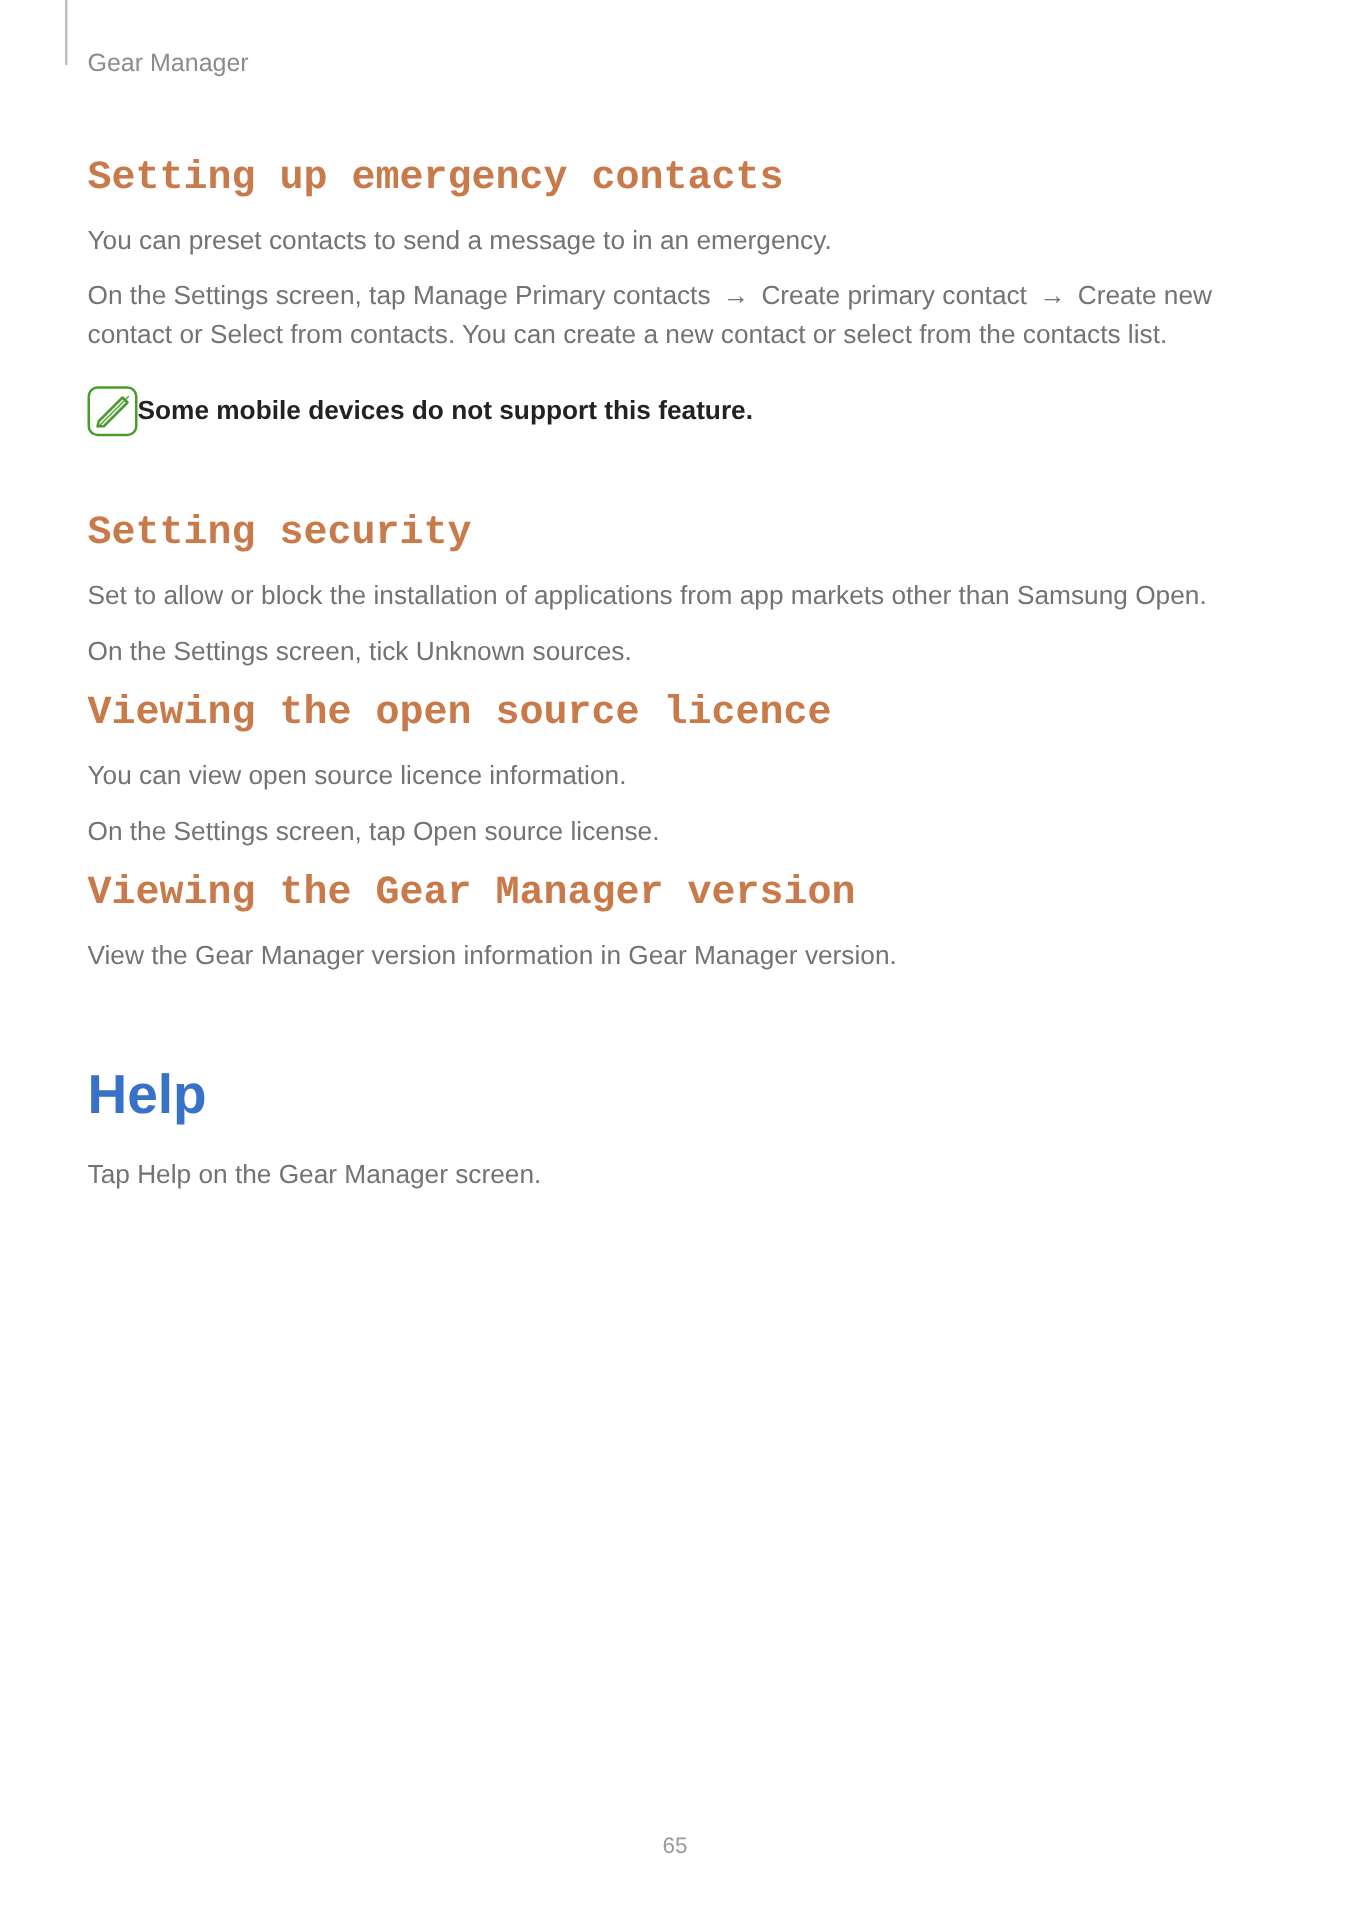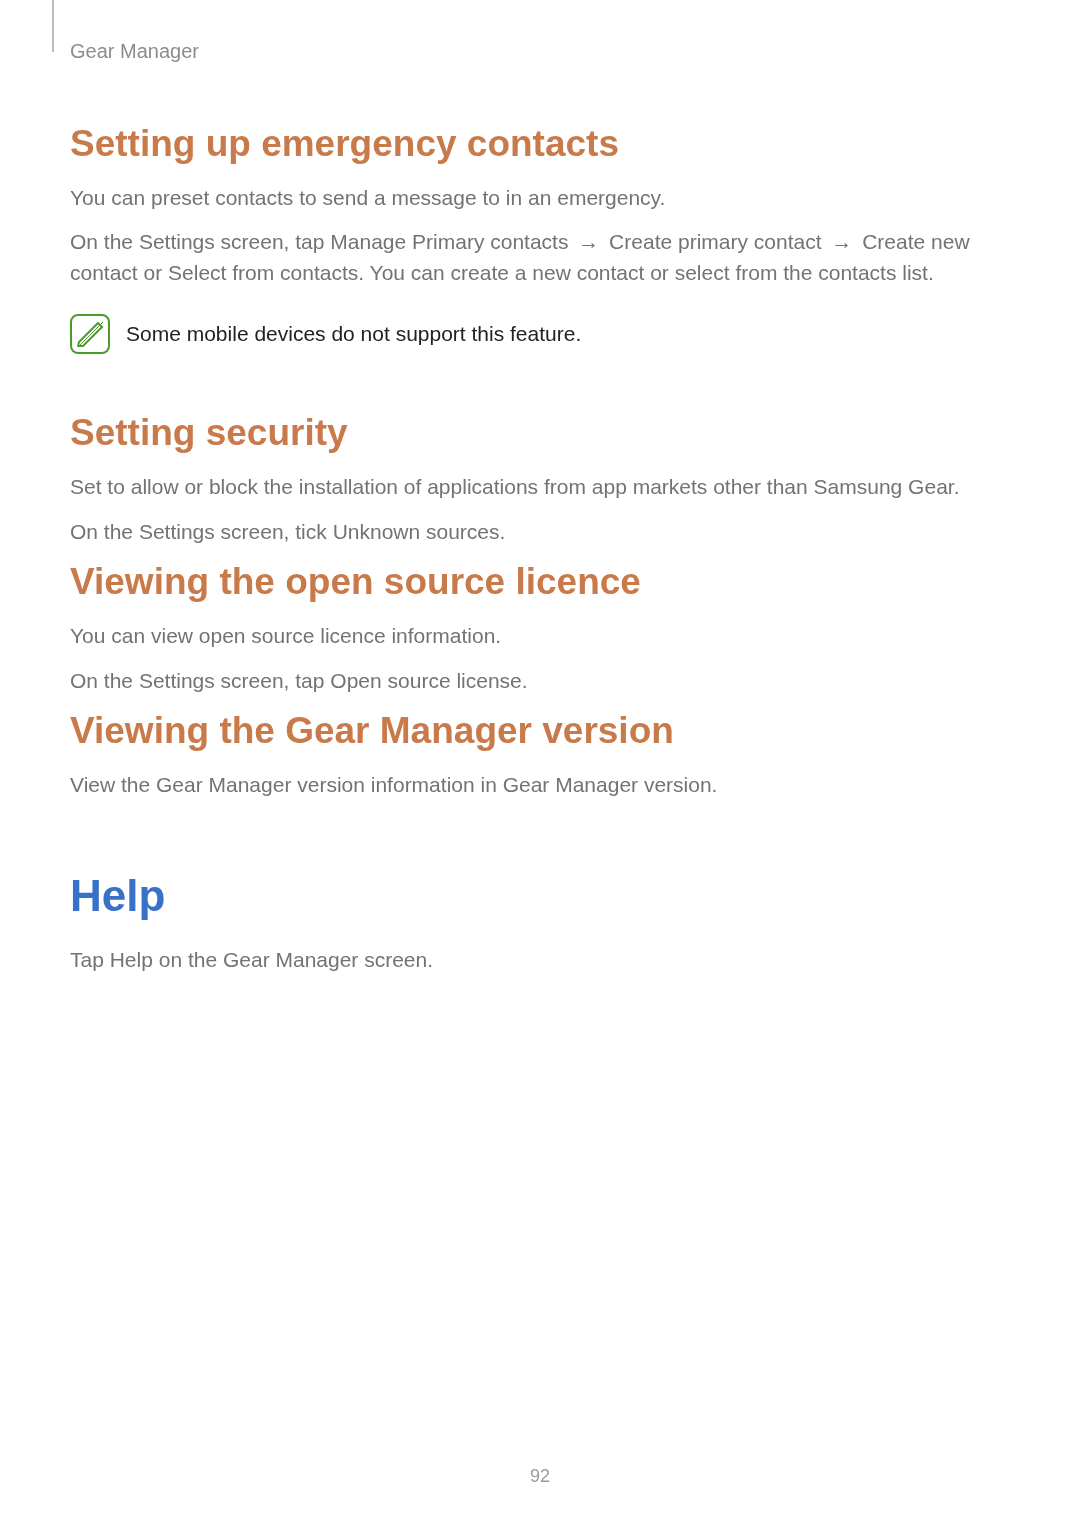--- a/index.html
+++ b/index.html
@@ -32,10 +32,11 @@
     margin-bottom: 60px;
   }
   h2.section {
-    font-size: 37px;
+    font-size: 32px;
     font-weight: 700;
     color: #c97a4a;
     margin: 0 0 18px 0;
+    font-family: Liberation Mono, monospace;
   }
   h2.section.first { margin-top: 6px; }
   p.body {

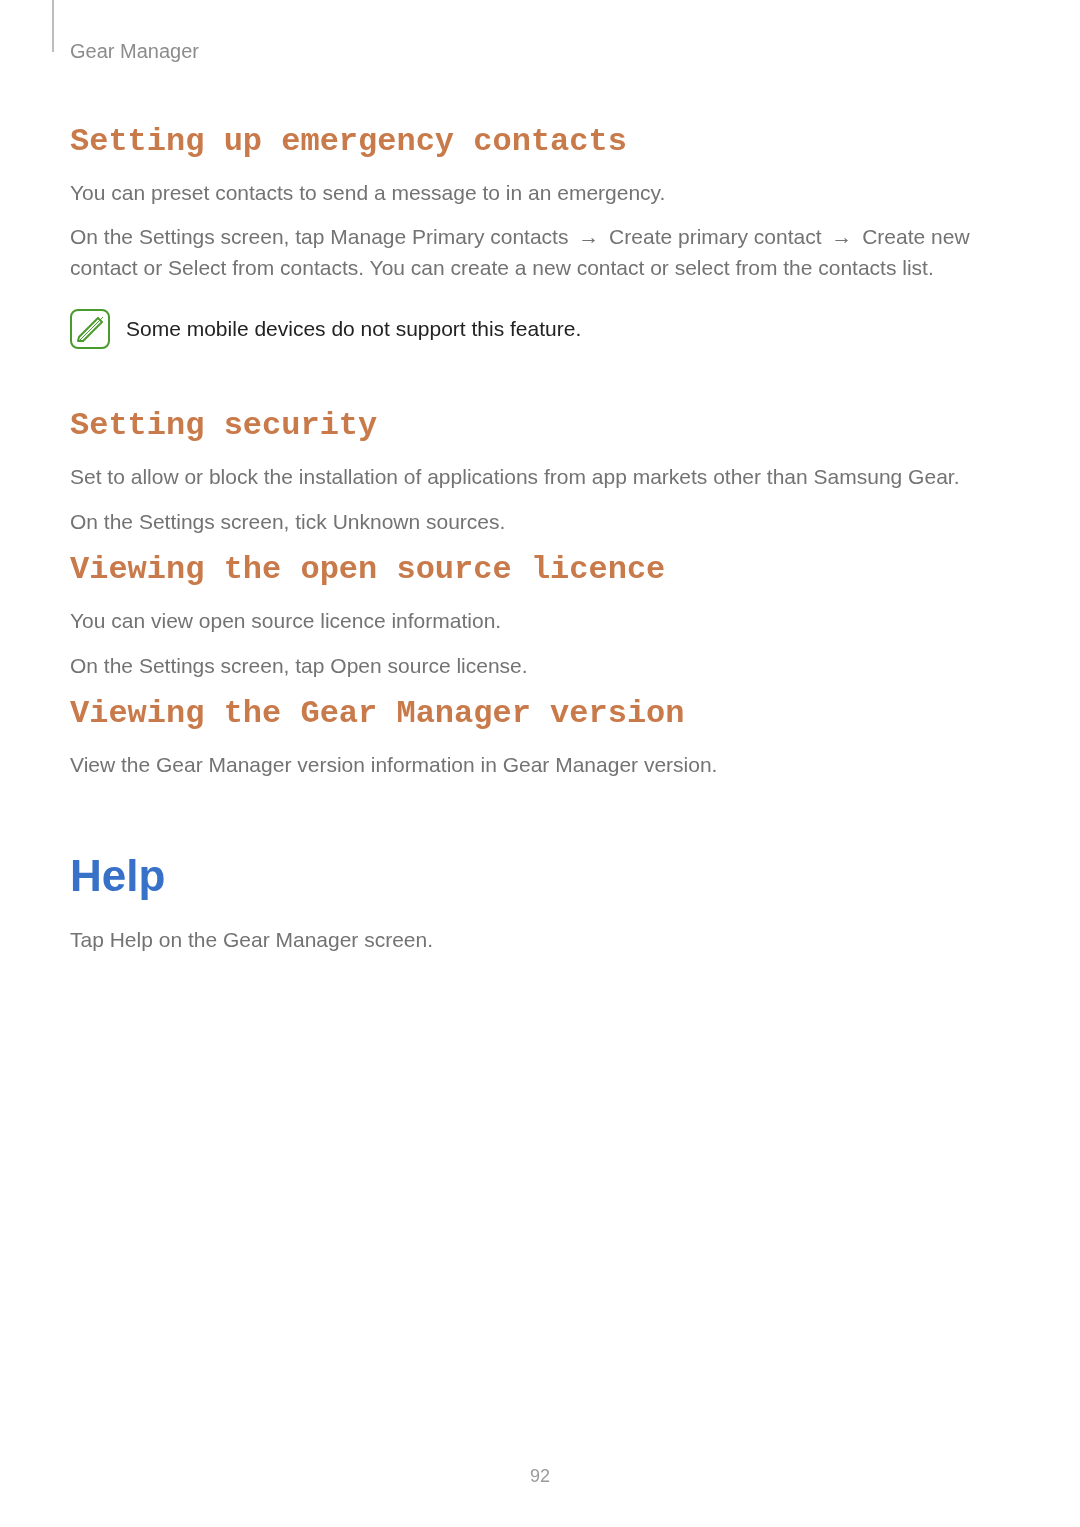--- a/index.html
+++ b/index.html
@@ -52,9 +52,9 @@
   .note-row {
     display: flex;
     align-items: center;
-    gap: 16px;
     margin-top: 26px;
     margin-bottom: 58px;
+    font-weight: bold;
   }
   .note-icon {
     flex: 0 0 auto;

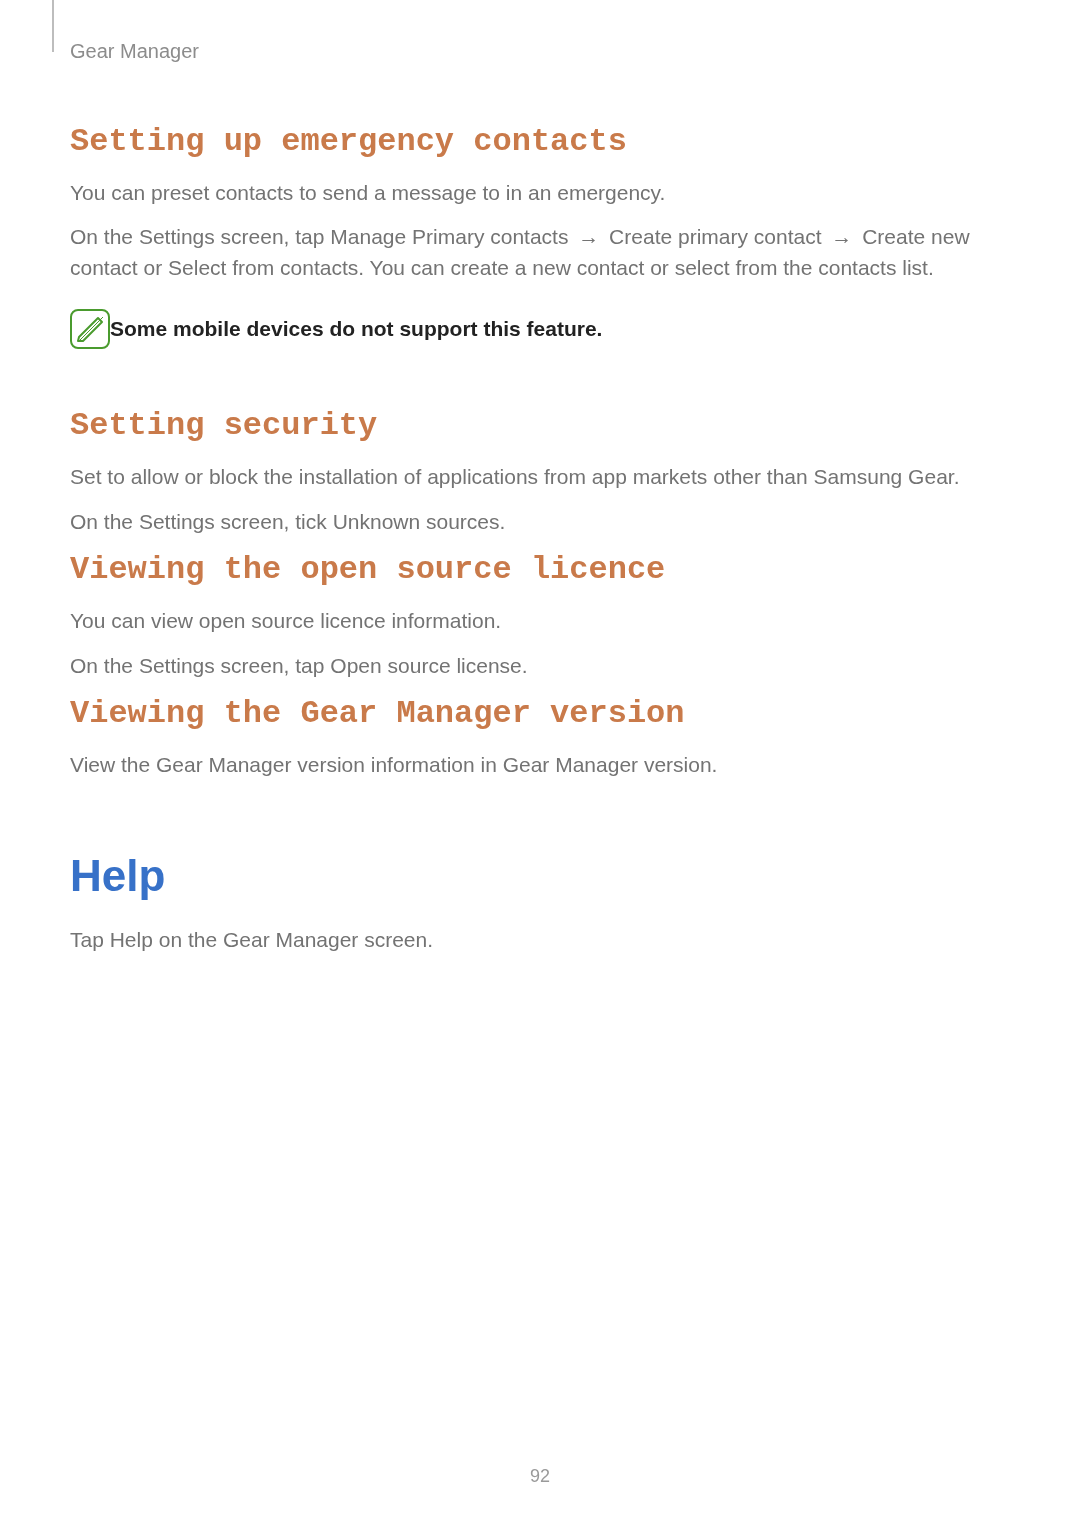--- a/index.html
+++ b/index.html
@@ -115,7 +115,7 @@
 
   <h2 class="section">Setting security</h2>
   <p class="body tight">
-    <span>Set to allow or block the installation of applications from app markets other than </span><strong>Samsung Gear</strong><span>.</span>
+    <span>Set to allow or block the installation of applications from app markets other than </span><strong>Samsung Open</strong><span>.</span>
   </p>
   <p class="body last-in-block">
     <span>On the Settings screen, tick </span><strong>Unknown sources</strong><span>.</span>

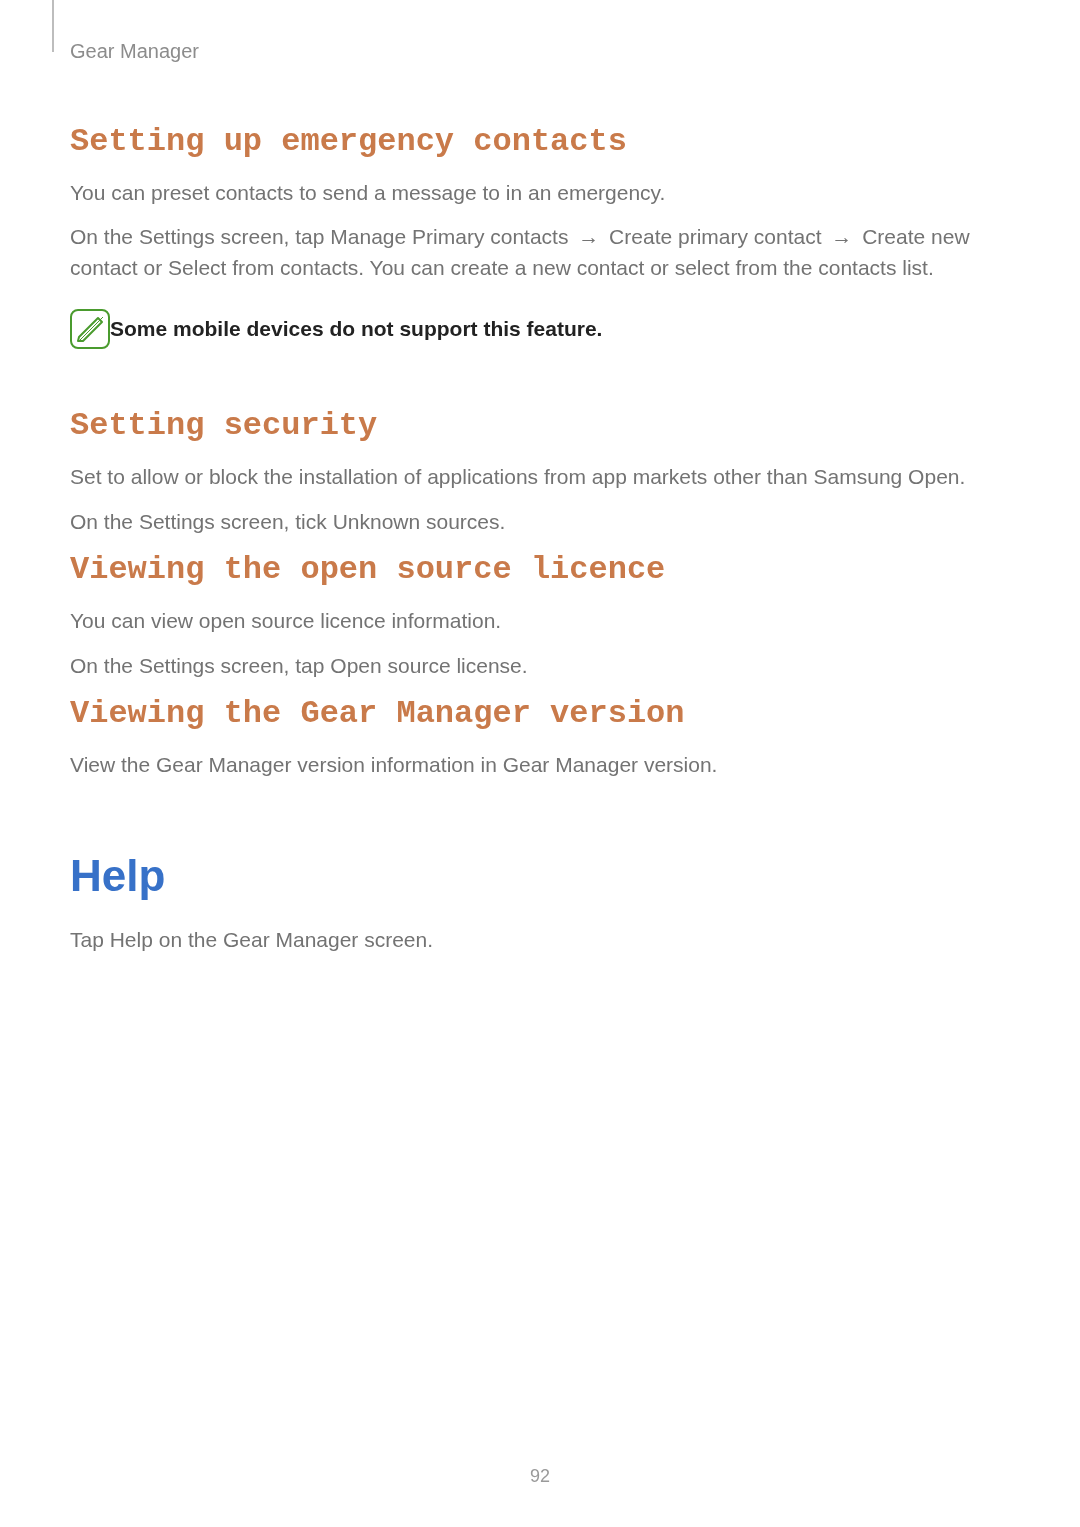--- a/index.html
+++ b/index.html
@@ -137,7 +137,7 @@
     <span>Tap </span><strong>Help</strong><span> on the Gear Manager screen.</span>
   </p>
 
-  <div class="page-number">92</div>
+  <div class="page-number">65</div>
 </div>
 
 </body></html>

